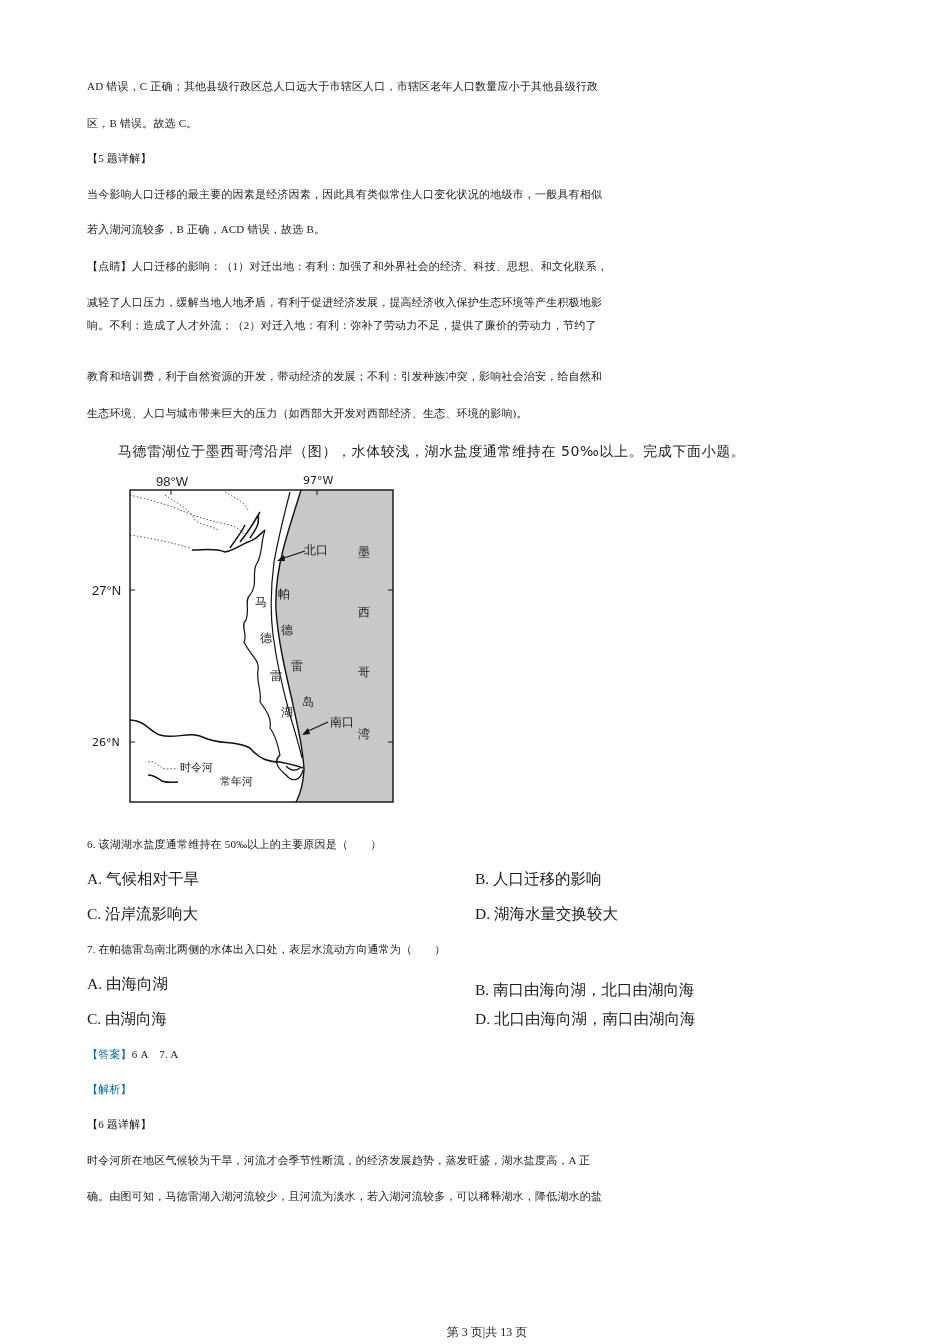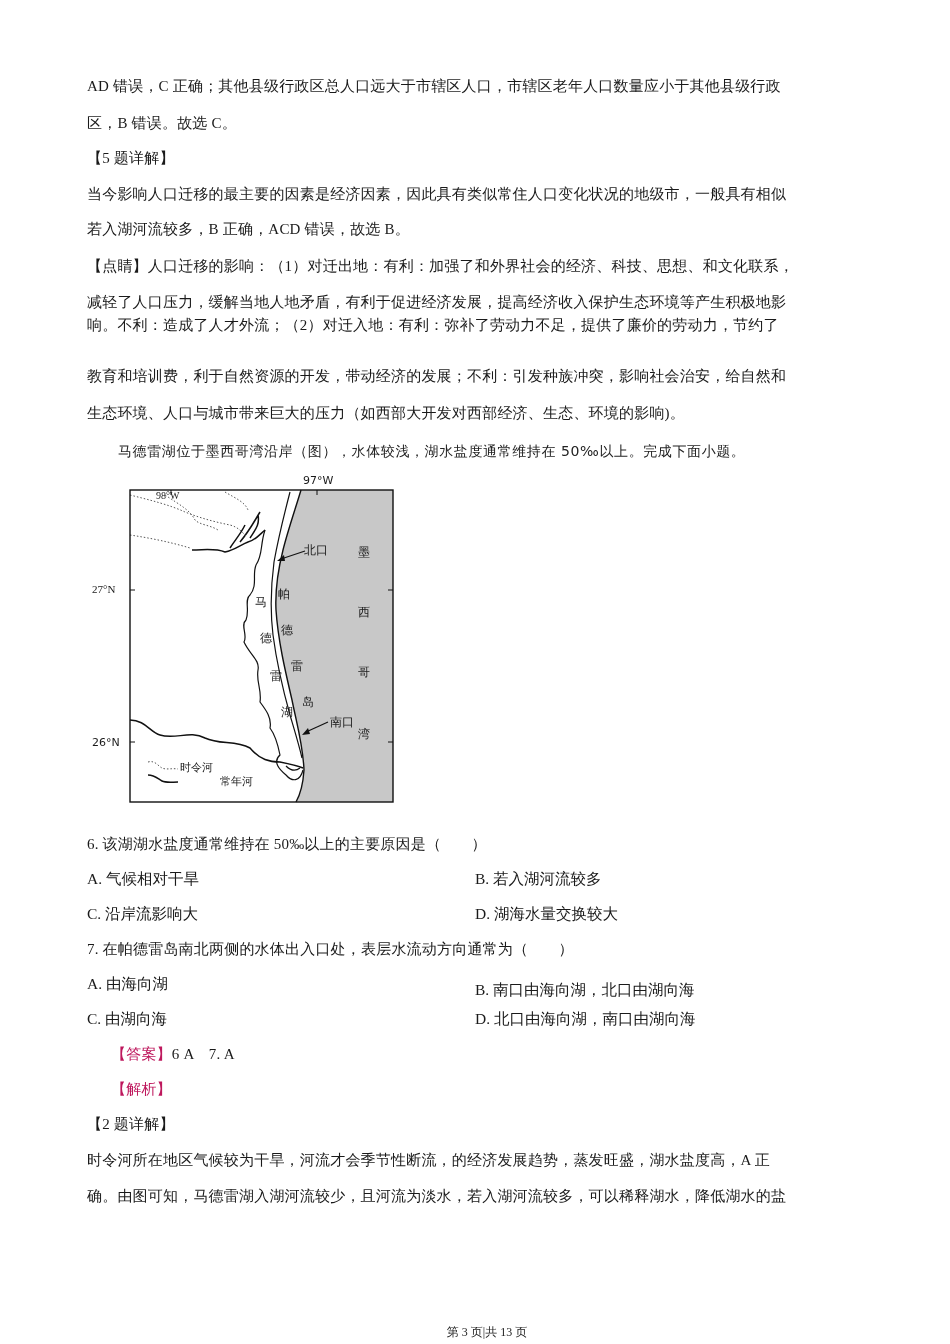--- a/index.html
+++ b/index.html
@@ -5,7 +5,7 @@
   html, body { margin: 0; padding: 0; background: #ffffff; }
   body { width: 950px; height: 1344px; position: relative; overflow: hidden;
          font-family: "Liberation Serif", "DejaVu Serif", serif; color: #1a1a1a; }
-  .line { position: absolute; left: 87px; font-size: 15px; line-height: 20px; white-space: nowrap; letter-spacing: 0.2px; }
+  .line { position: absolute; left: 87px; font-size: 11px; line-height: 20px; white-space: nowrap; letter-spacing: 0.2px; }
   .intro { position: absolute; left: 118px; top: 441px; font-size: 14px; line-height: 20px; white-space: nowrap;
            font-family: "DejaVu Sans", sans-serif; letter-spacing: 0.6px; color: #222; }
   .opt { position: absolute; font-size: 15.5px; line-height: 20px; white-space: nowrap; }

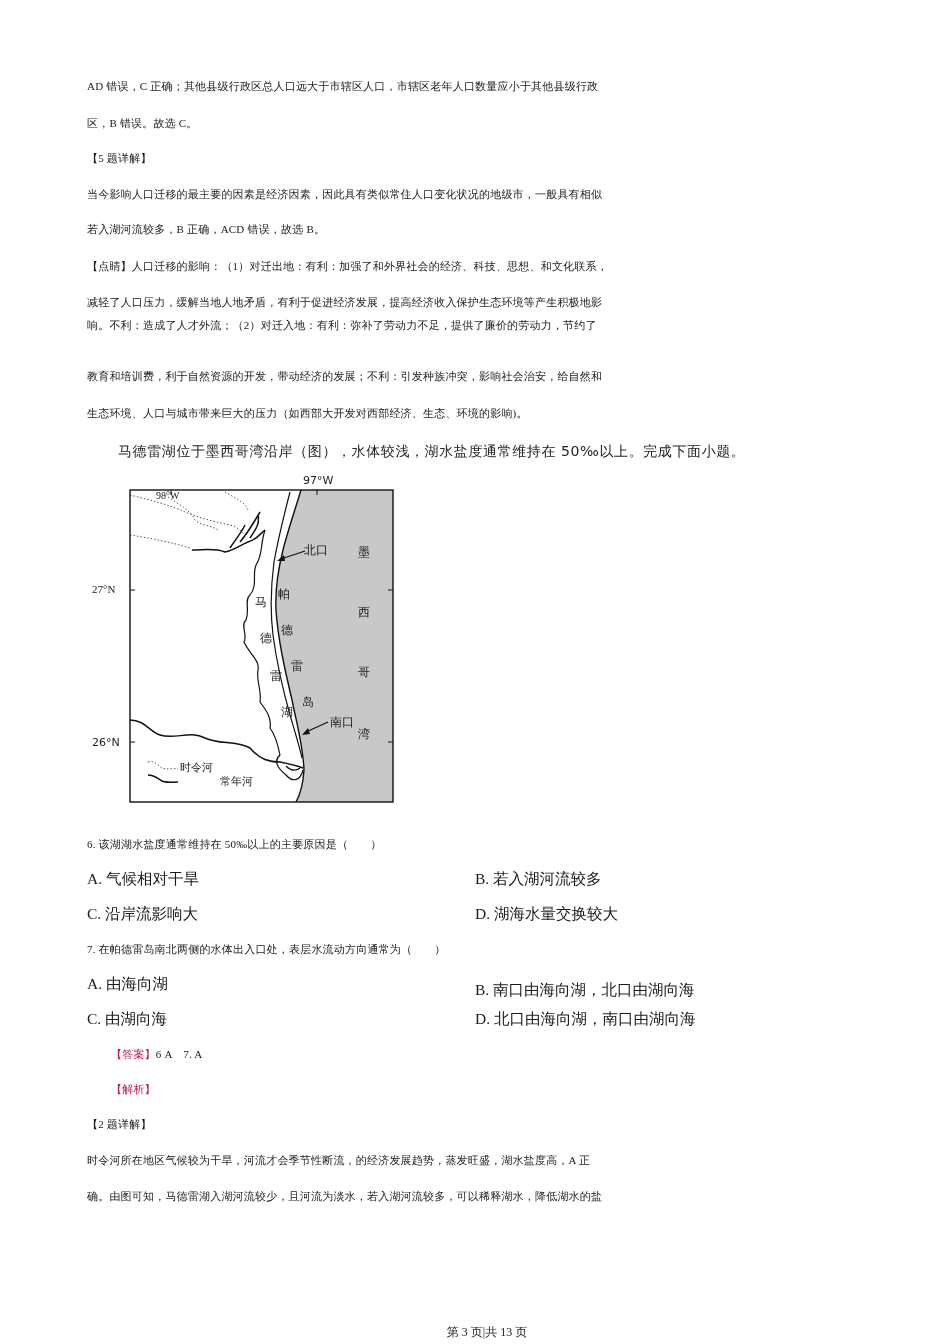--- a/index.html
+++ b/index.html
@@ -68,7 +68,7 @@
     <path d="M48,305 C55,305 58,309 62,311 C66,313 72,312 78,312" fill="none" stroke="#111" stroke-width="1.5"></path>
   </svg>
 
-  <span style="position:absolute;left:56px;top:4px;font-family:Liberation Serif, serif;font-size:10px;margin-top:16px;">98°W</span>
+  <span style="position:absolute;left:56px;top:4px;font-family:Liberation Sans, sans-serif;font-size:13px;">98°W</span>
   <span style="position:absolute;left:203px;top:4px;font-family:'DejaVu Sans',sans-serif;font-size:11px;">97°W</span>
   <span style="position:absolute;left:-8px;top:113px;font-family:Liberation Serif, serif;font-size:11px;">27°N</span>
   <span style="position:absolute;left:-8px;top:266px;font-family:'DejaVu Sans',sans-serif;font-size:11px;">26°N</span>

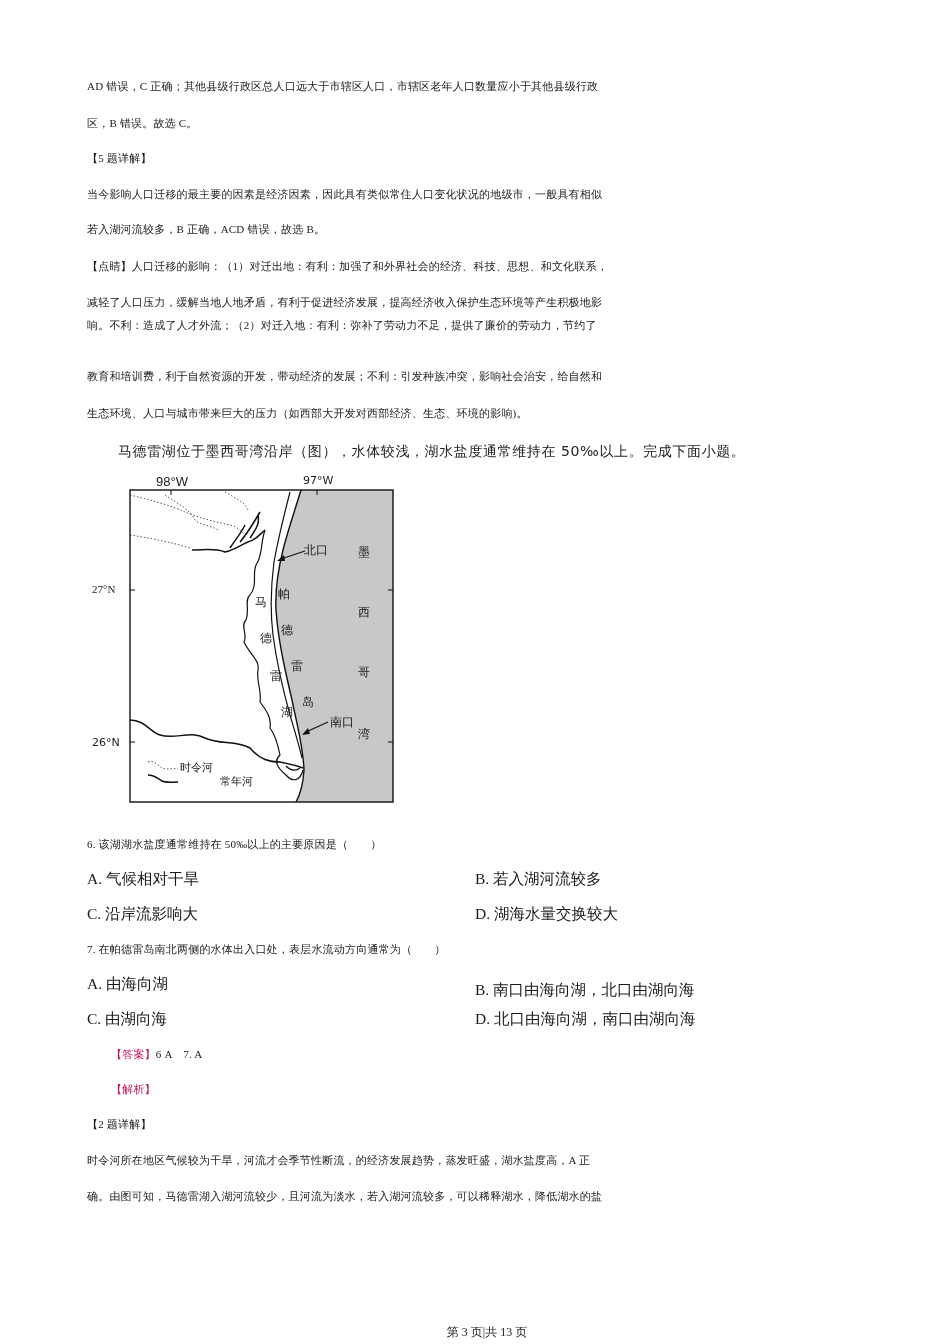--- a/index.html
+++ b/index.html
@@ -70,7 +70,7 @@
 
   <span style="position:absolute;left:56px;top:4px;font-family:Liberation Sans, sans-serif;font-size:13px;">98°W</span>
   <span style="position:absolute;left:203px;top:4px;font-family:'DejaVu Sans',sans-serif;font-size:11px;">97°W</span>
-  <span style="position:absolute;left:-8px;top:113px;font-family:Liberation Serif, serif;font-size:11px;">27°N</span>
+  <span style="position:absolute;left:-8px;top:113px;font-family:Liberation Sans, sans-serif;font-size:13px;">27°N</span>
   <span style="position:absolute;left:-8px;top:266px;font-family:'DejaVu Sans',sans-serif;font-size:11px;">26°N</span>
 
   <span style="position:absolute;left:204px;top:72px;font-family:'DejaVu Sans',sans-serif;font-size:12px;">北口</span>

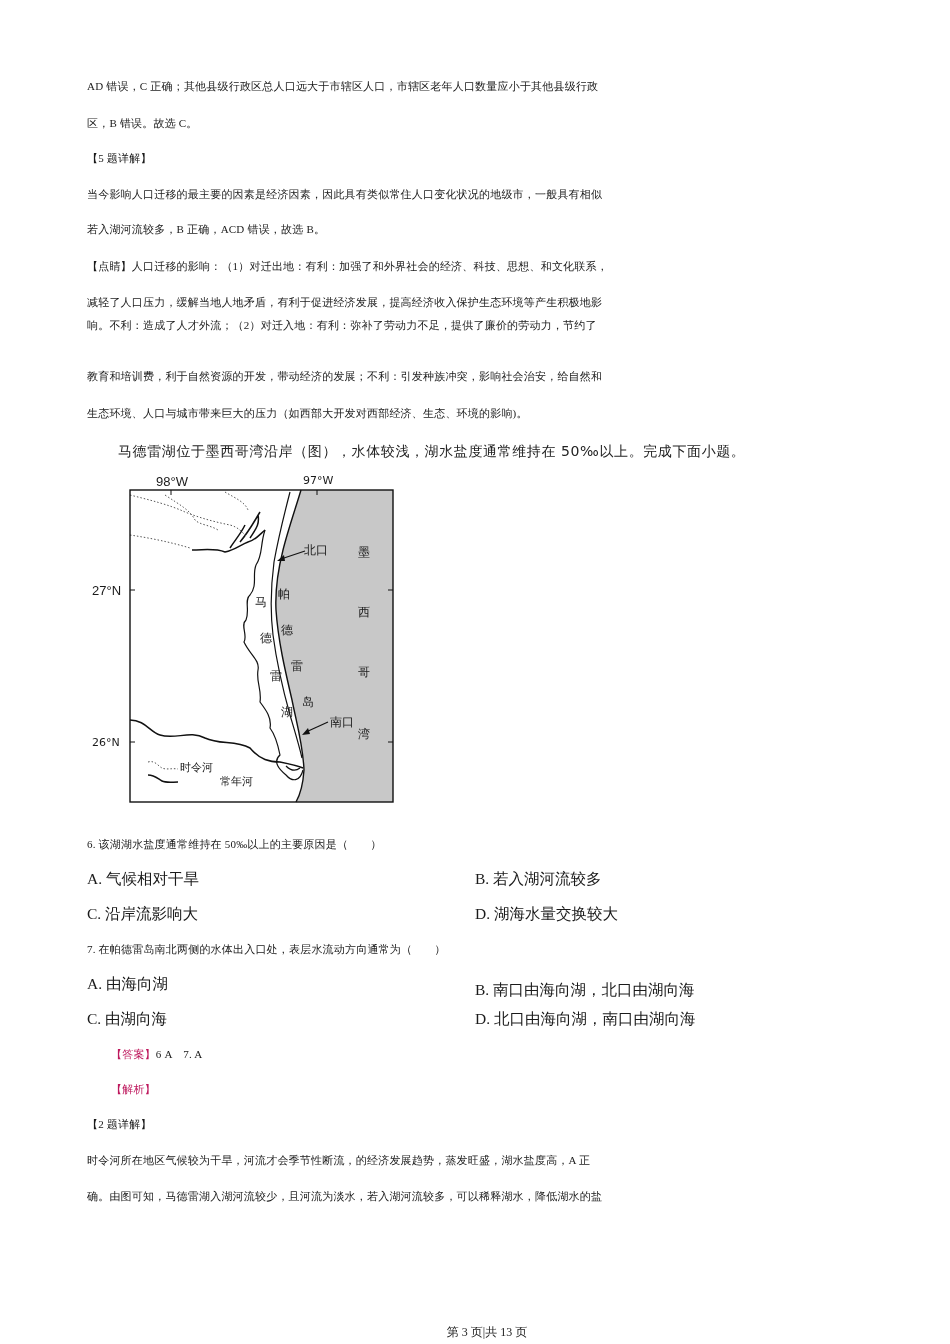--- a/index.html
+++ b/index.html
@@ -97,7 +97,7 @@
 
 <div class="line" style="top:834px">6. 该湖湖水盐度通常维持在 50‰以上的主要原因是（　　）</div>
 <div class="opt" style="left:87px;top:869px">A. 气候相对干旱</div>
-<div class="opt" style="left:475px;top:869px">B. 若入湖河流较多</div>
+<div class="opt" style="left:475px;top:869px">B. 人口迁移的影响</div>
 <div class="opt" style="left:87px;top:904px">C. 沿岸流影响大</div>
 <div class="opt" style="left:475px;top:904px">D. 湖海水量交换较大</div>
 

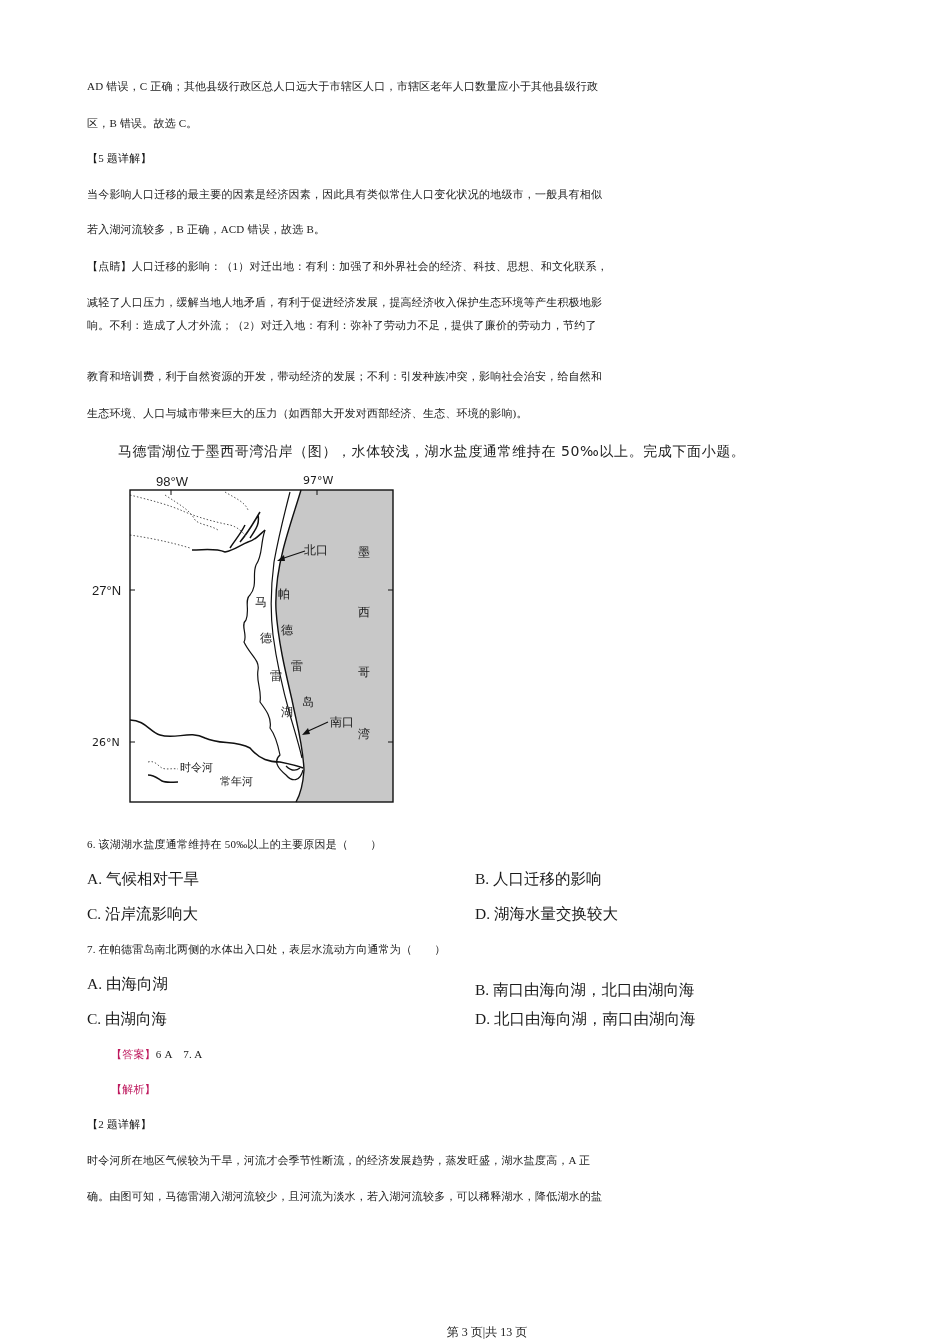--- a/index.html
+++ b/index.html
@@ -9,7 +9,7 @@
   .intro { position: absolute; left: 118px; top: 441px; font-size: 14px; line-height: 20px; white-space: nowrap;
            font-family: "DejaVu Sans", sans-serif; letter-spacing: 0.6px; color: #222; }
   .opt { position: absolute; font-size: 15.5px; line-height: 20px; white-space: nowrap; }
-  .blue { color: #be185d; margin-left: 24px; }
+  .blue { color: #0369a1; }
   .footer { position: absolute; top: 1324px; left: 12px; width: 950px; text-align: center; font-size: 12px; color: #222; }
   .map { position: absolute; left: 100px; top: 470px; width: 300px; height: 335px; }
   .map svg { width: 300px; height: 335px; display: block; }

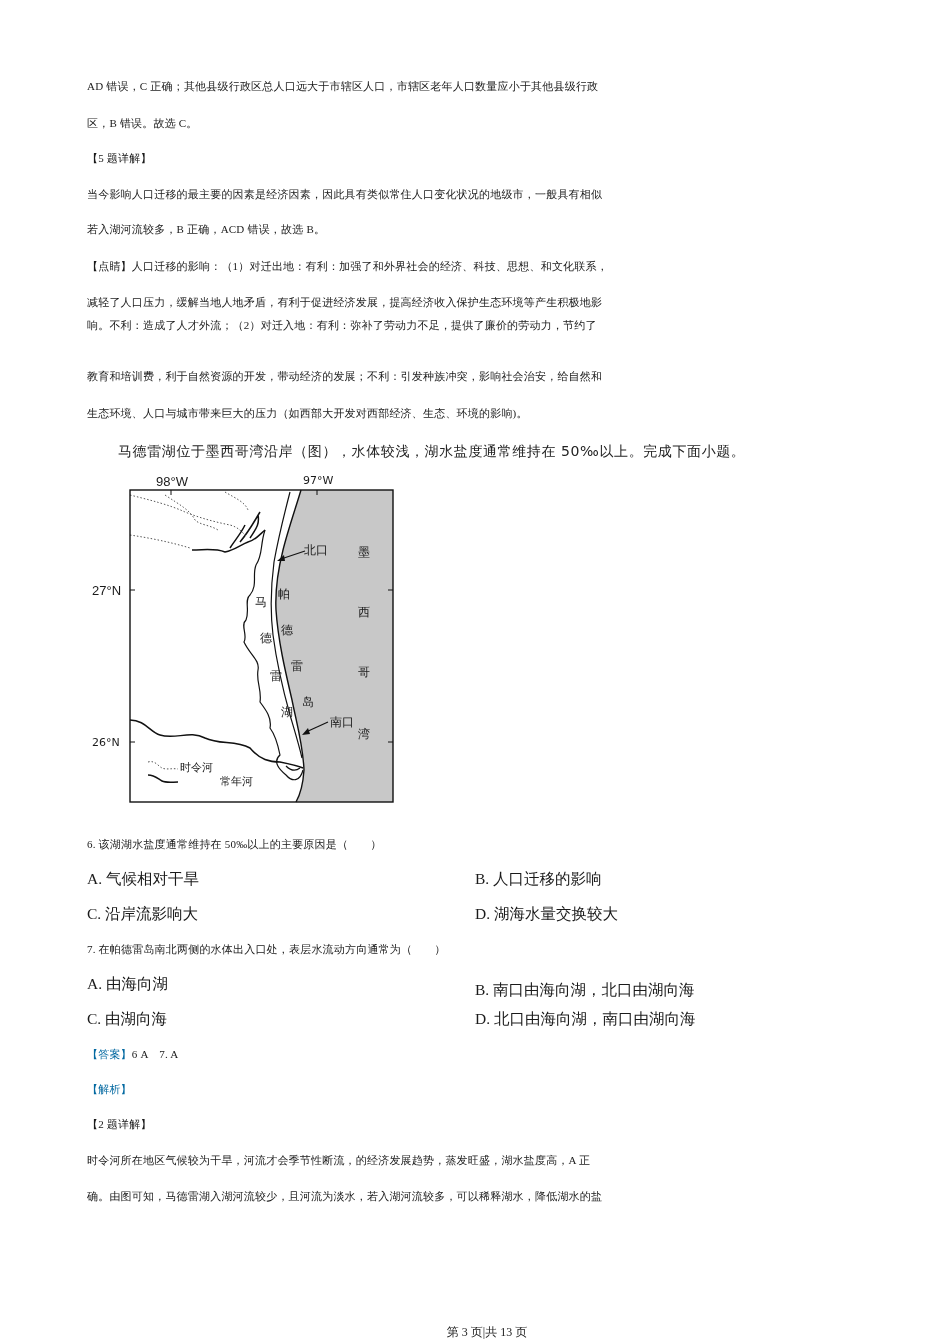--- a/index.html
+++ b/index.html
@@ -111,7 +111,7 @@
   <span class="blue">【答案】</span><span>6 A　7. A</span>
 </div>
 <div class="line blue" style="top:1079px">【解析】</div>
-<div class="line" style="top:1114px">【2 题详解】</div>
+<div class="line" style="top:1114px">【6 题详解】</div>
 <div class="line" style="top:1150px">时令河所在地区气候较为干旱，河流才会季节性断流，的经济发展趋势，蒸发旺盛，湖水盐度高，A 正</div>
 <div class="line" style="top:1186px">确。由图可知，马德雷湖入湖河流较少，且河流为淡水，若入湖河流较多，可以稀释湖水，降低湖水的盐</div>
 

